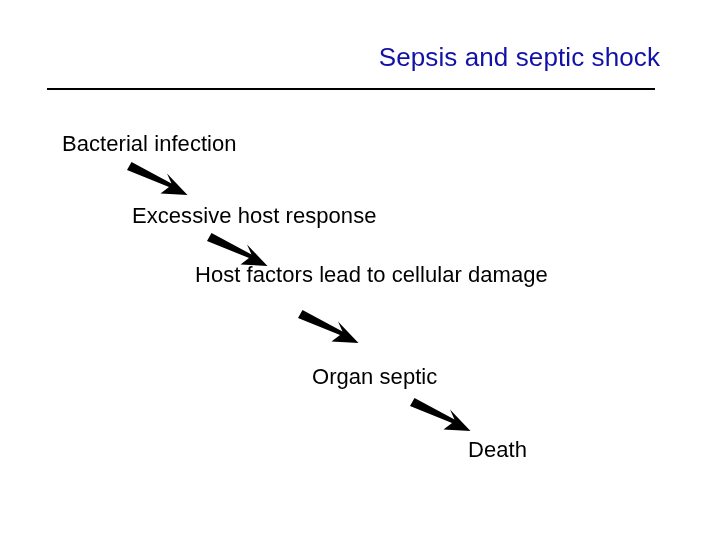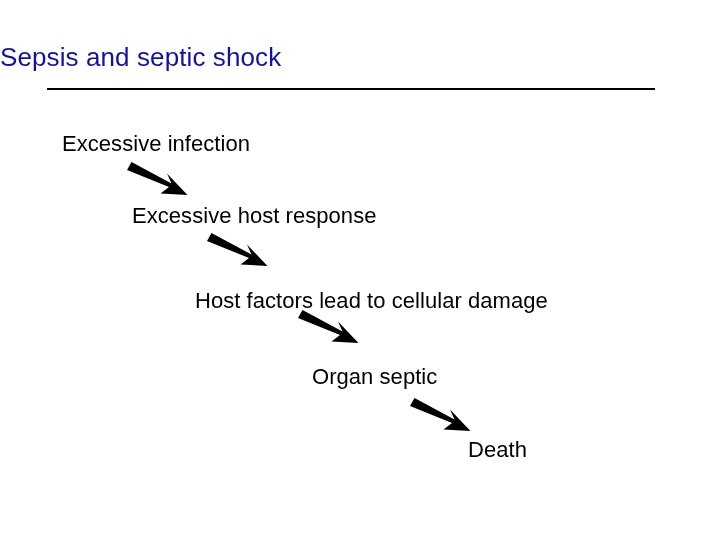--- a/index.html
+++ b/index.html
@@ -25,7 +25,7 @@
     left: 0;
     top: 40px;
     width: 660px;
-    text-align: left;
+    text-align: right;
     font-size: 26px;
     line-height: 34px;
     font-weight: 400;

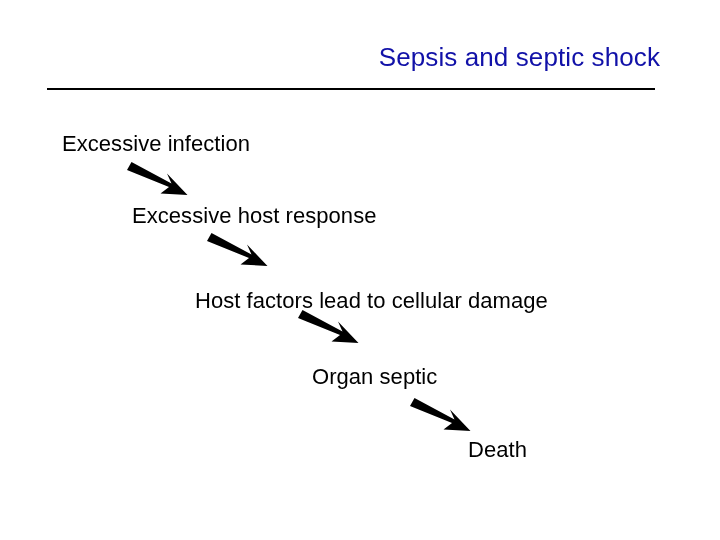--- a/index.html
+++ b/index.html
@@ -82,7 +82,7 @@
 
   <div id="flow-diagram">
 
-    <div class="flow-label step-0">Excessive infection</div>
+    <div class="flow-label step-0">Bacterial infection</div>
 
     <svg class="flow-arrow arrow-0" width="70" height="46" viewBox="0 0 70 46">
       <path d="M6.5 4.0 L46.5 25.5 L42.0 15.5 L62.5 37.0 L35.5 35.5 L44.0 29.0 L2.0 12.0 Z" fill="#000000"></path>

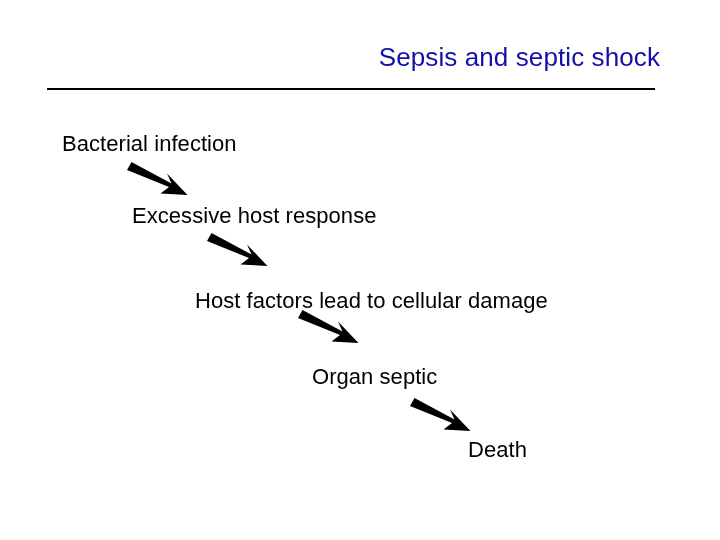--- a/index.html
+++ b/index.html
@@ -57,7 +57,7 @@
 
   .step-0 { left: 62px;  top: 131px; }
   .step-1 { left: 132px; top: 203px; }
-  .step-2 { left: 195px; top: 288px; }
+  .step-2 { left: 195px; top: 262px; }
   .step-3 { left: 312px; top: 364px; }
   .step-4 { left: 468px; top: 437px; text-align: right; }
 

